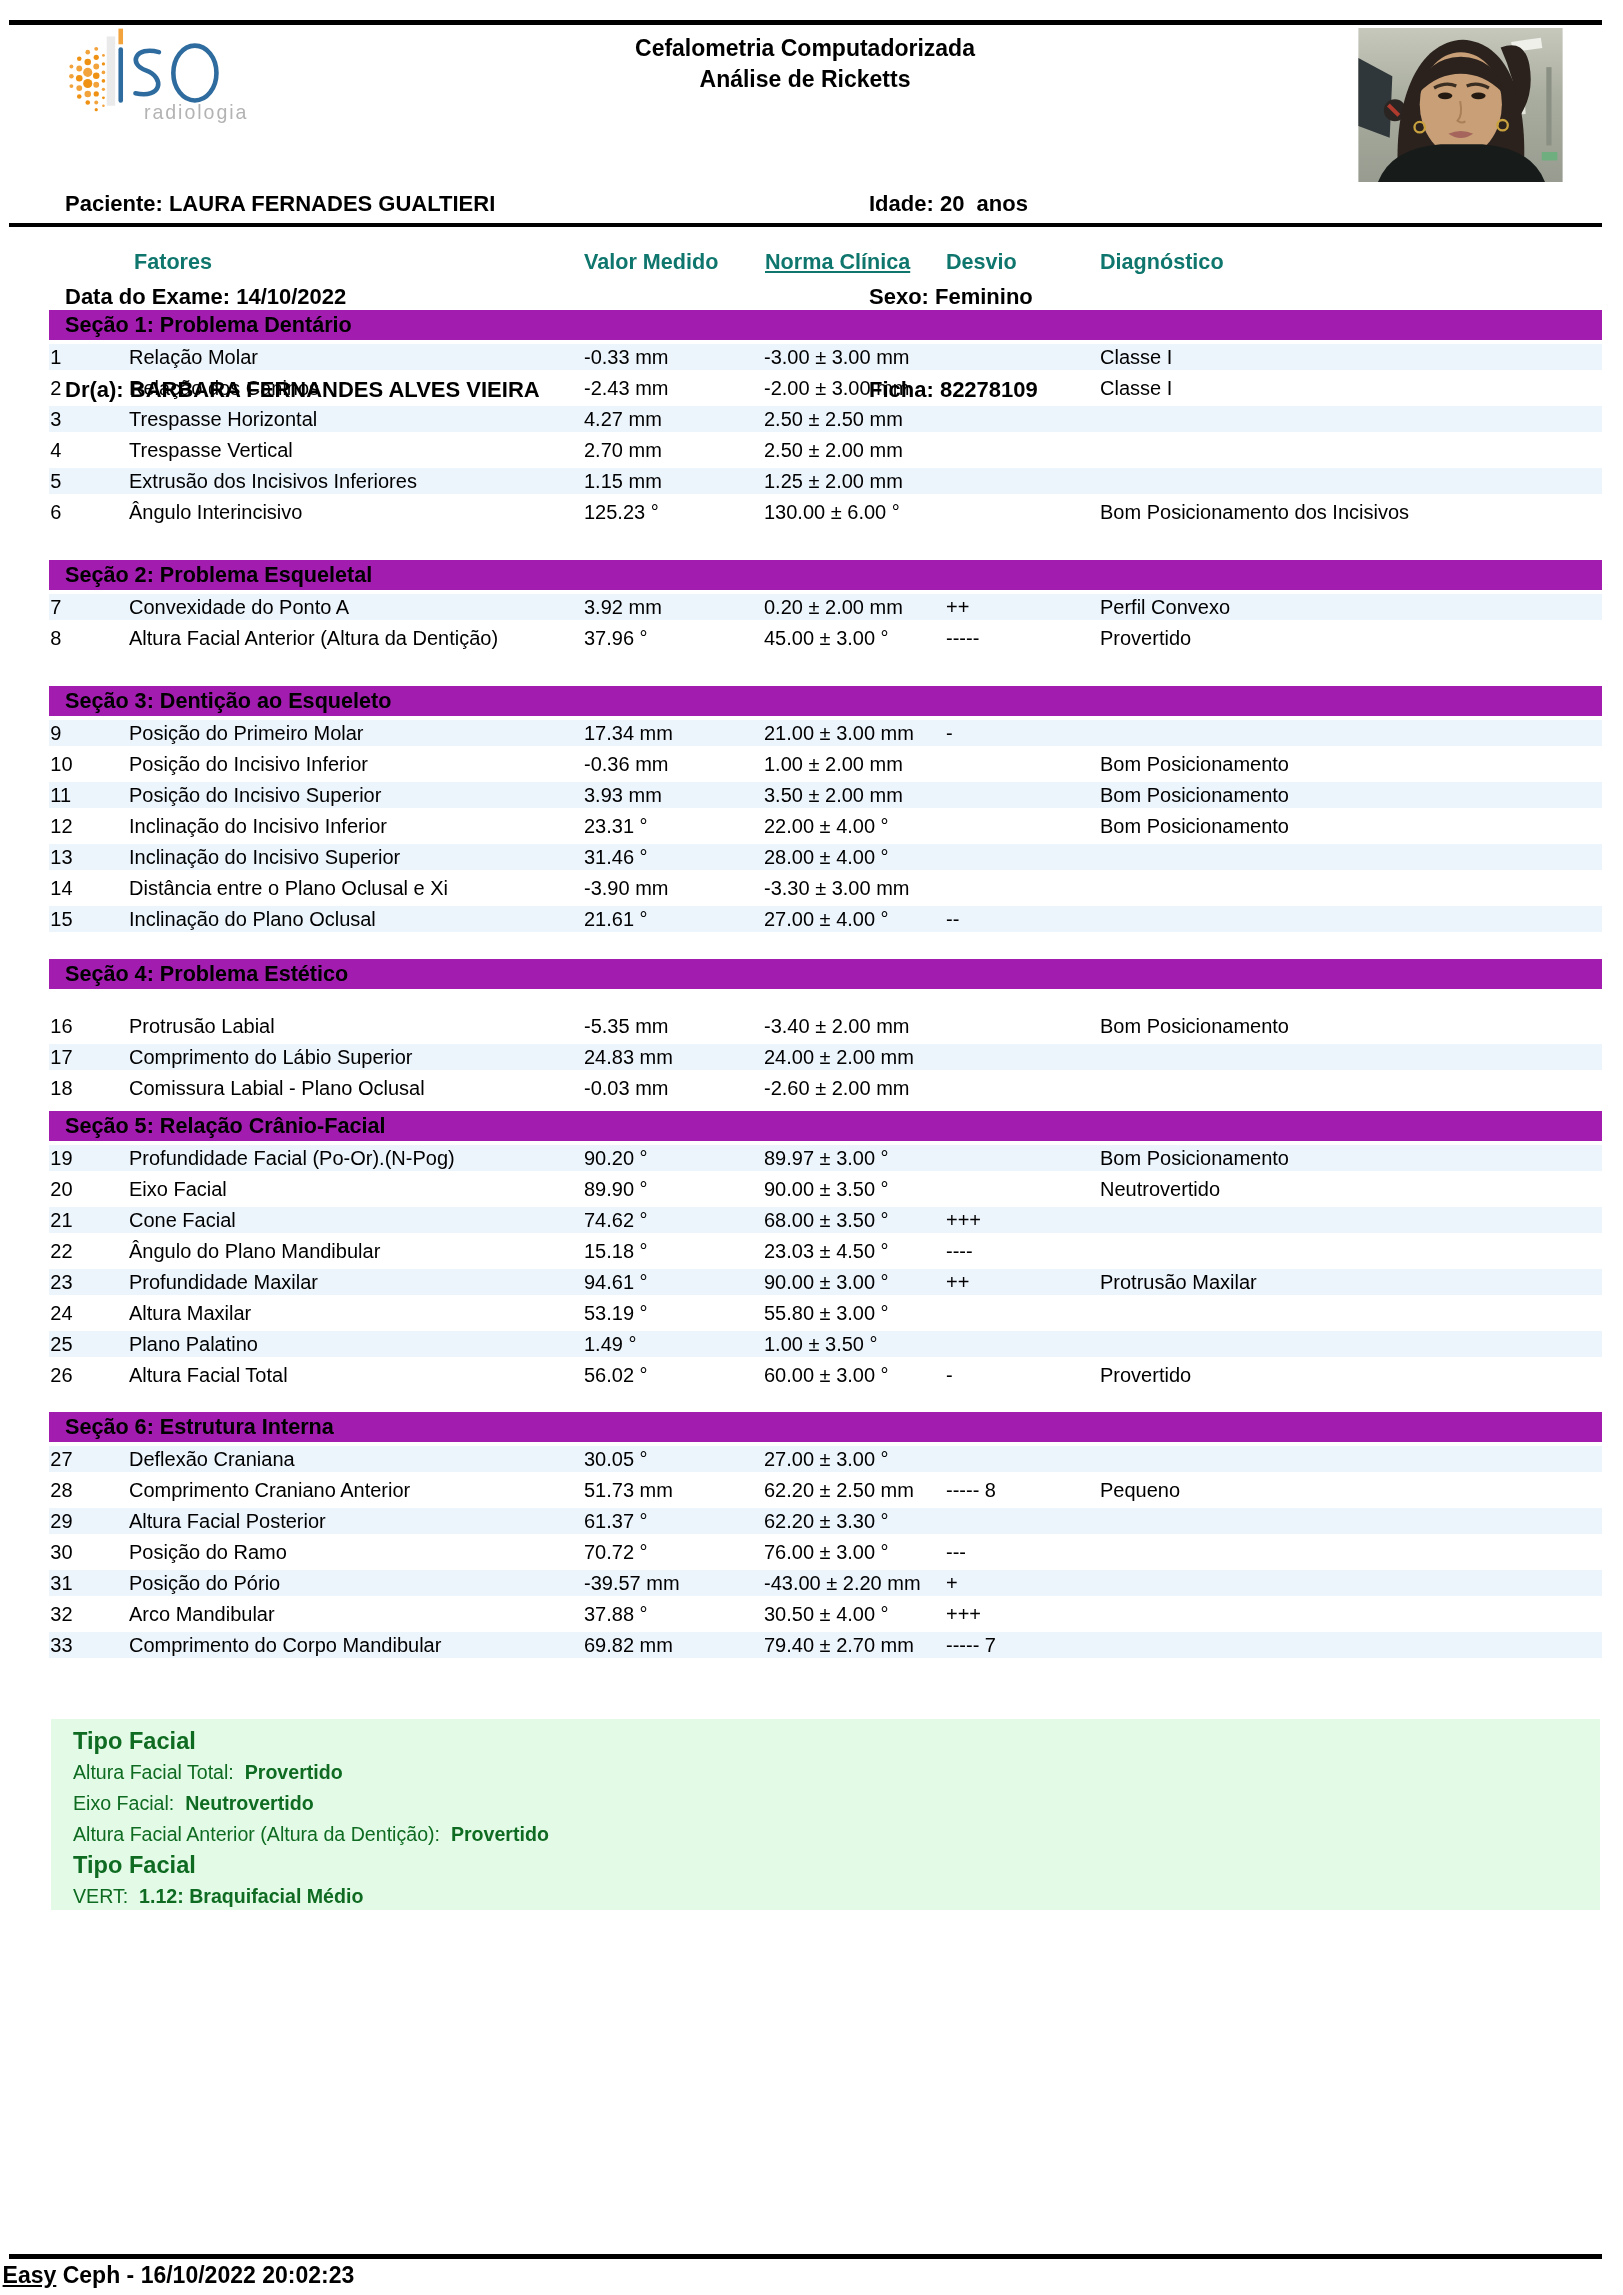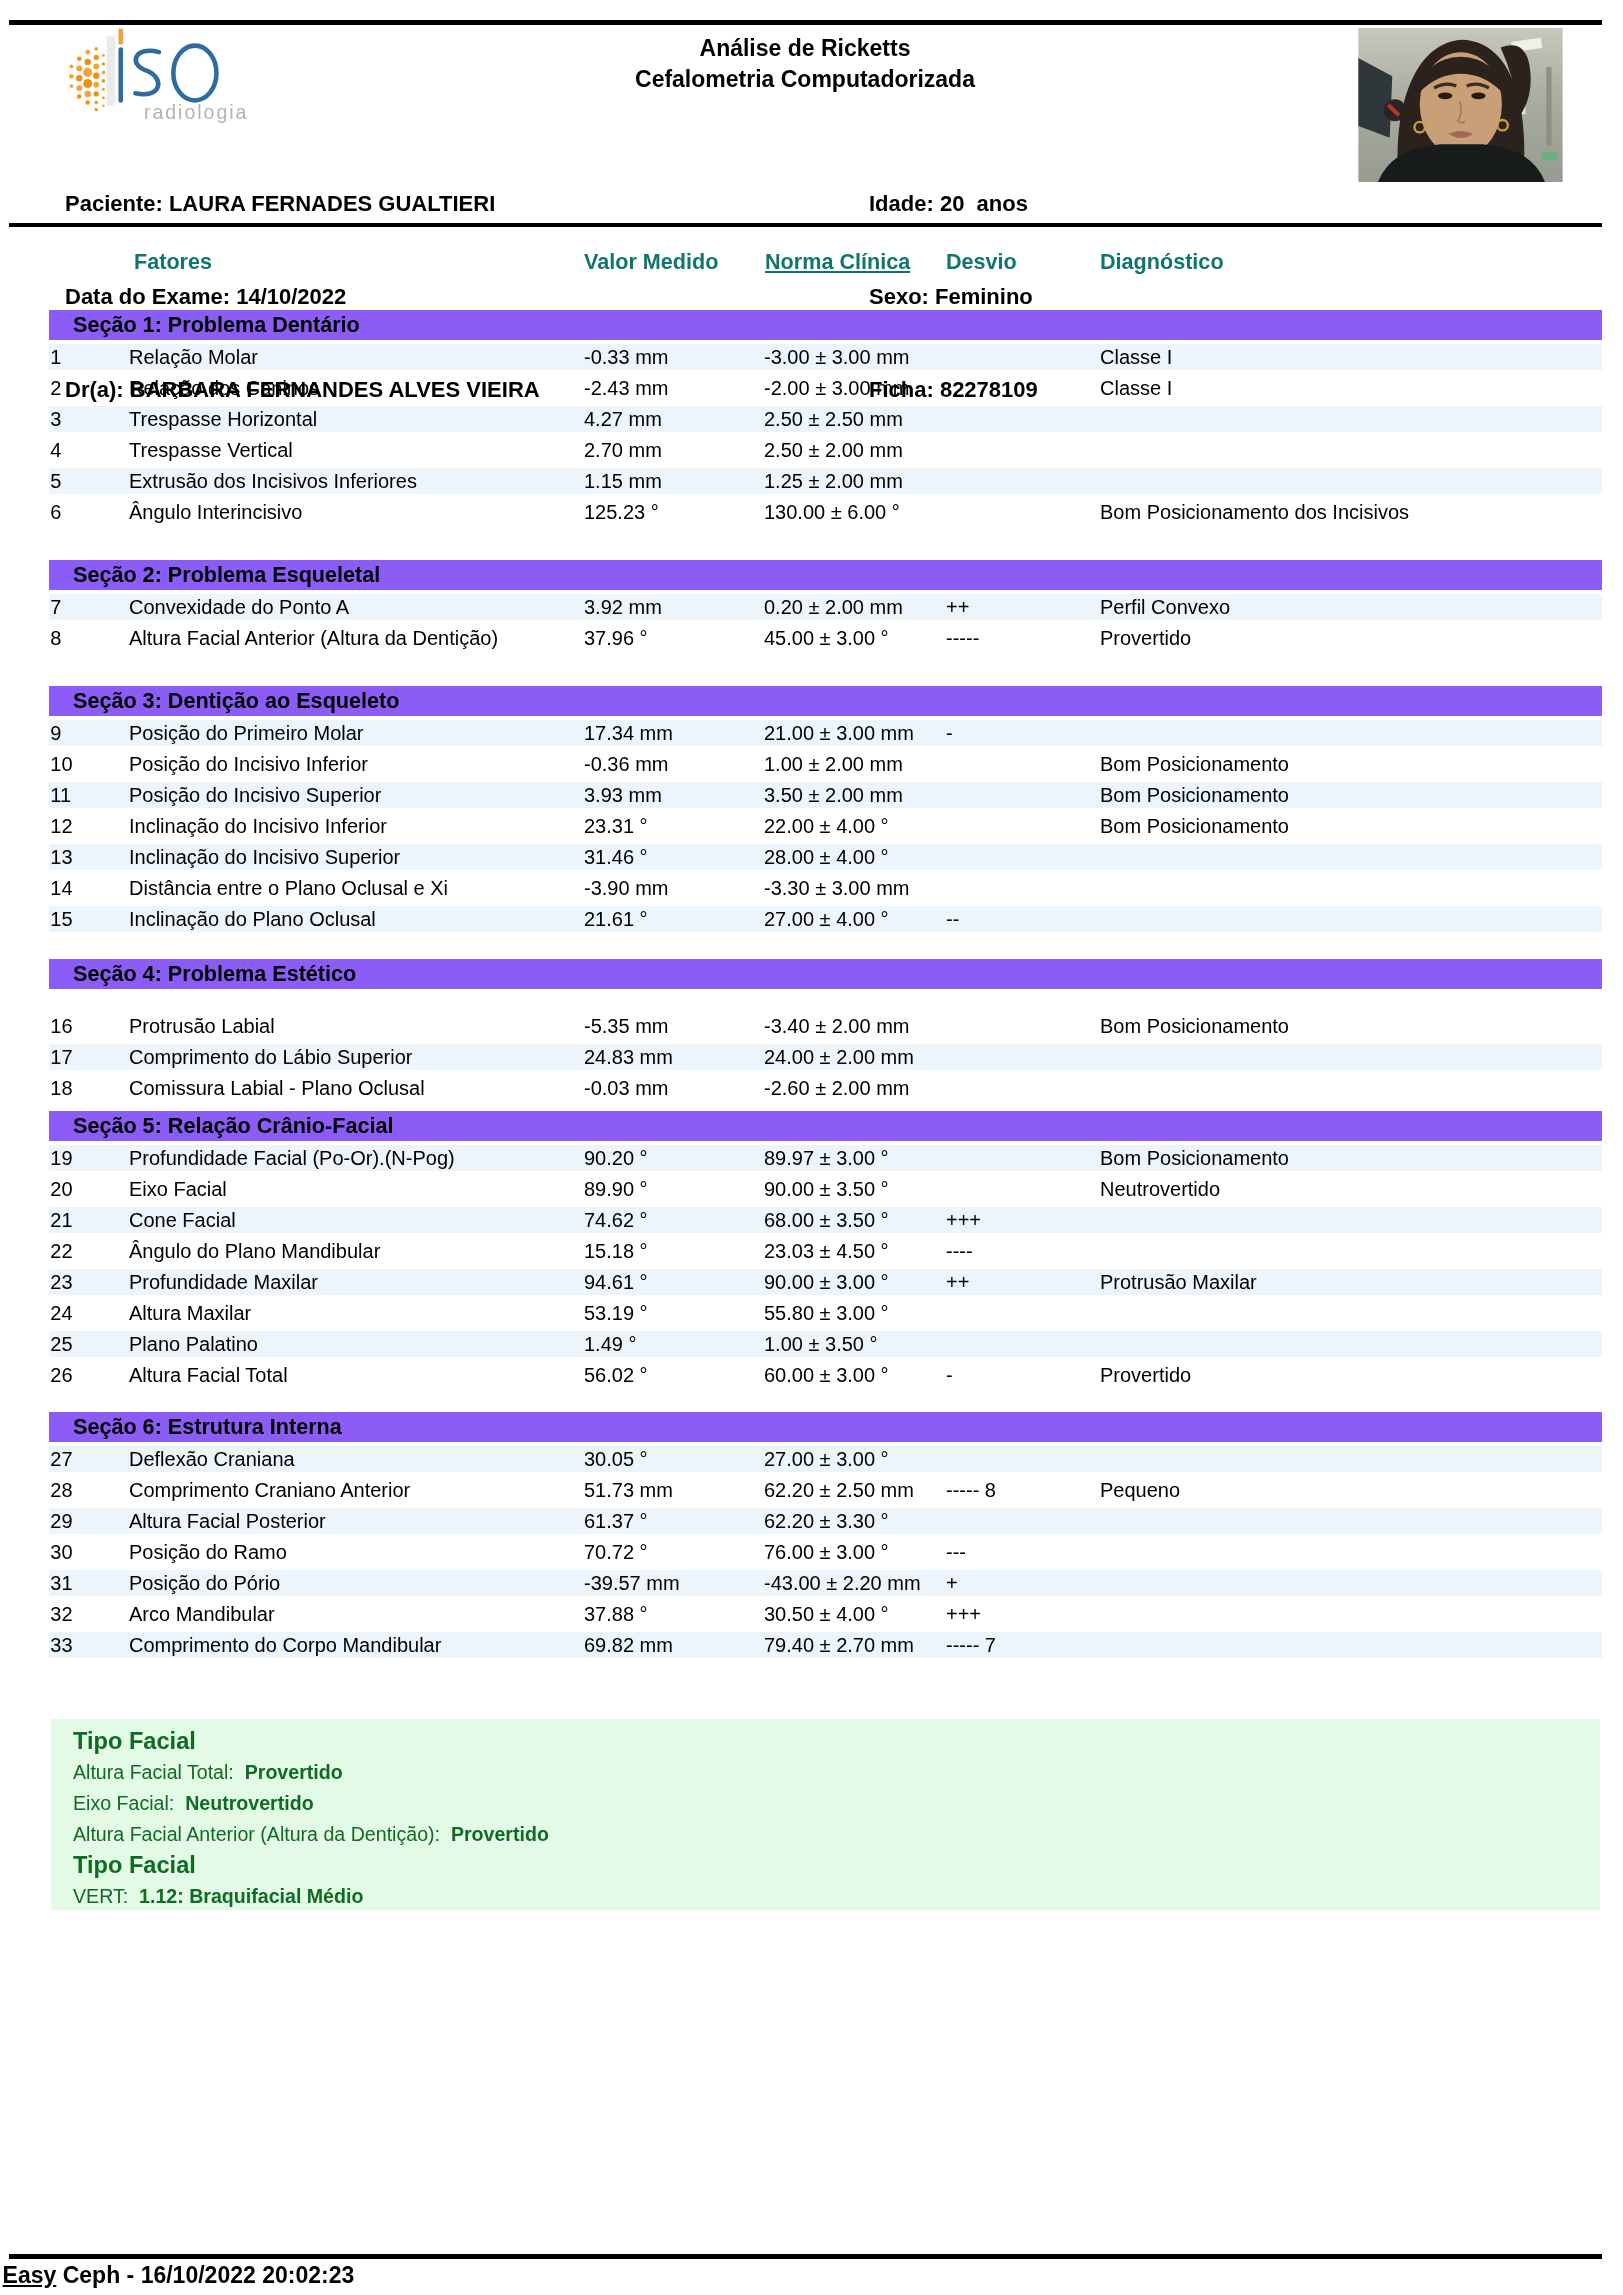--- a/index.html
+++ b/index.html
@@ -98,8 +98,8 @@
 </div>
 
 <div class="abs title-block">
+  <div>Cefalometria Computadorizada</div>
   <div>Análise de Ricketts</div>
-  <div>Cefalometria Computadorizada</div>
 </div>
 
 <div class="abs patient-block">

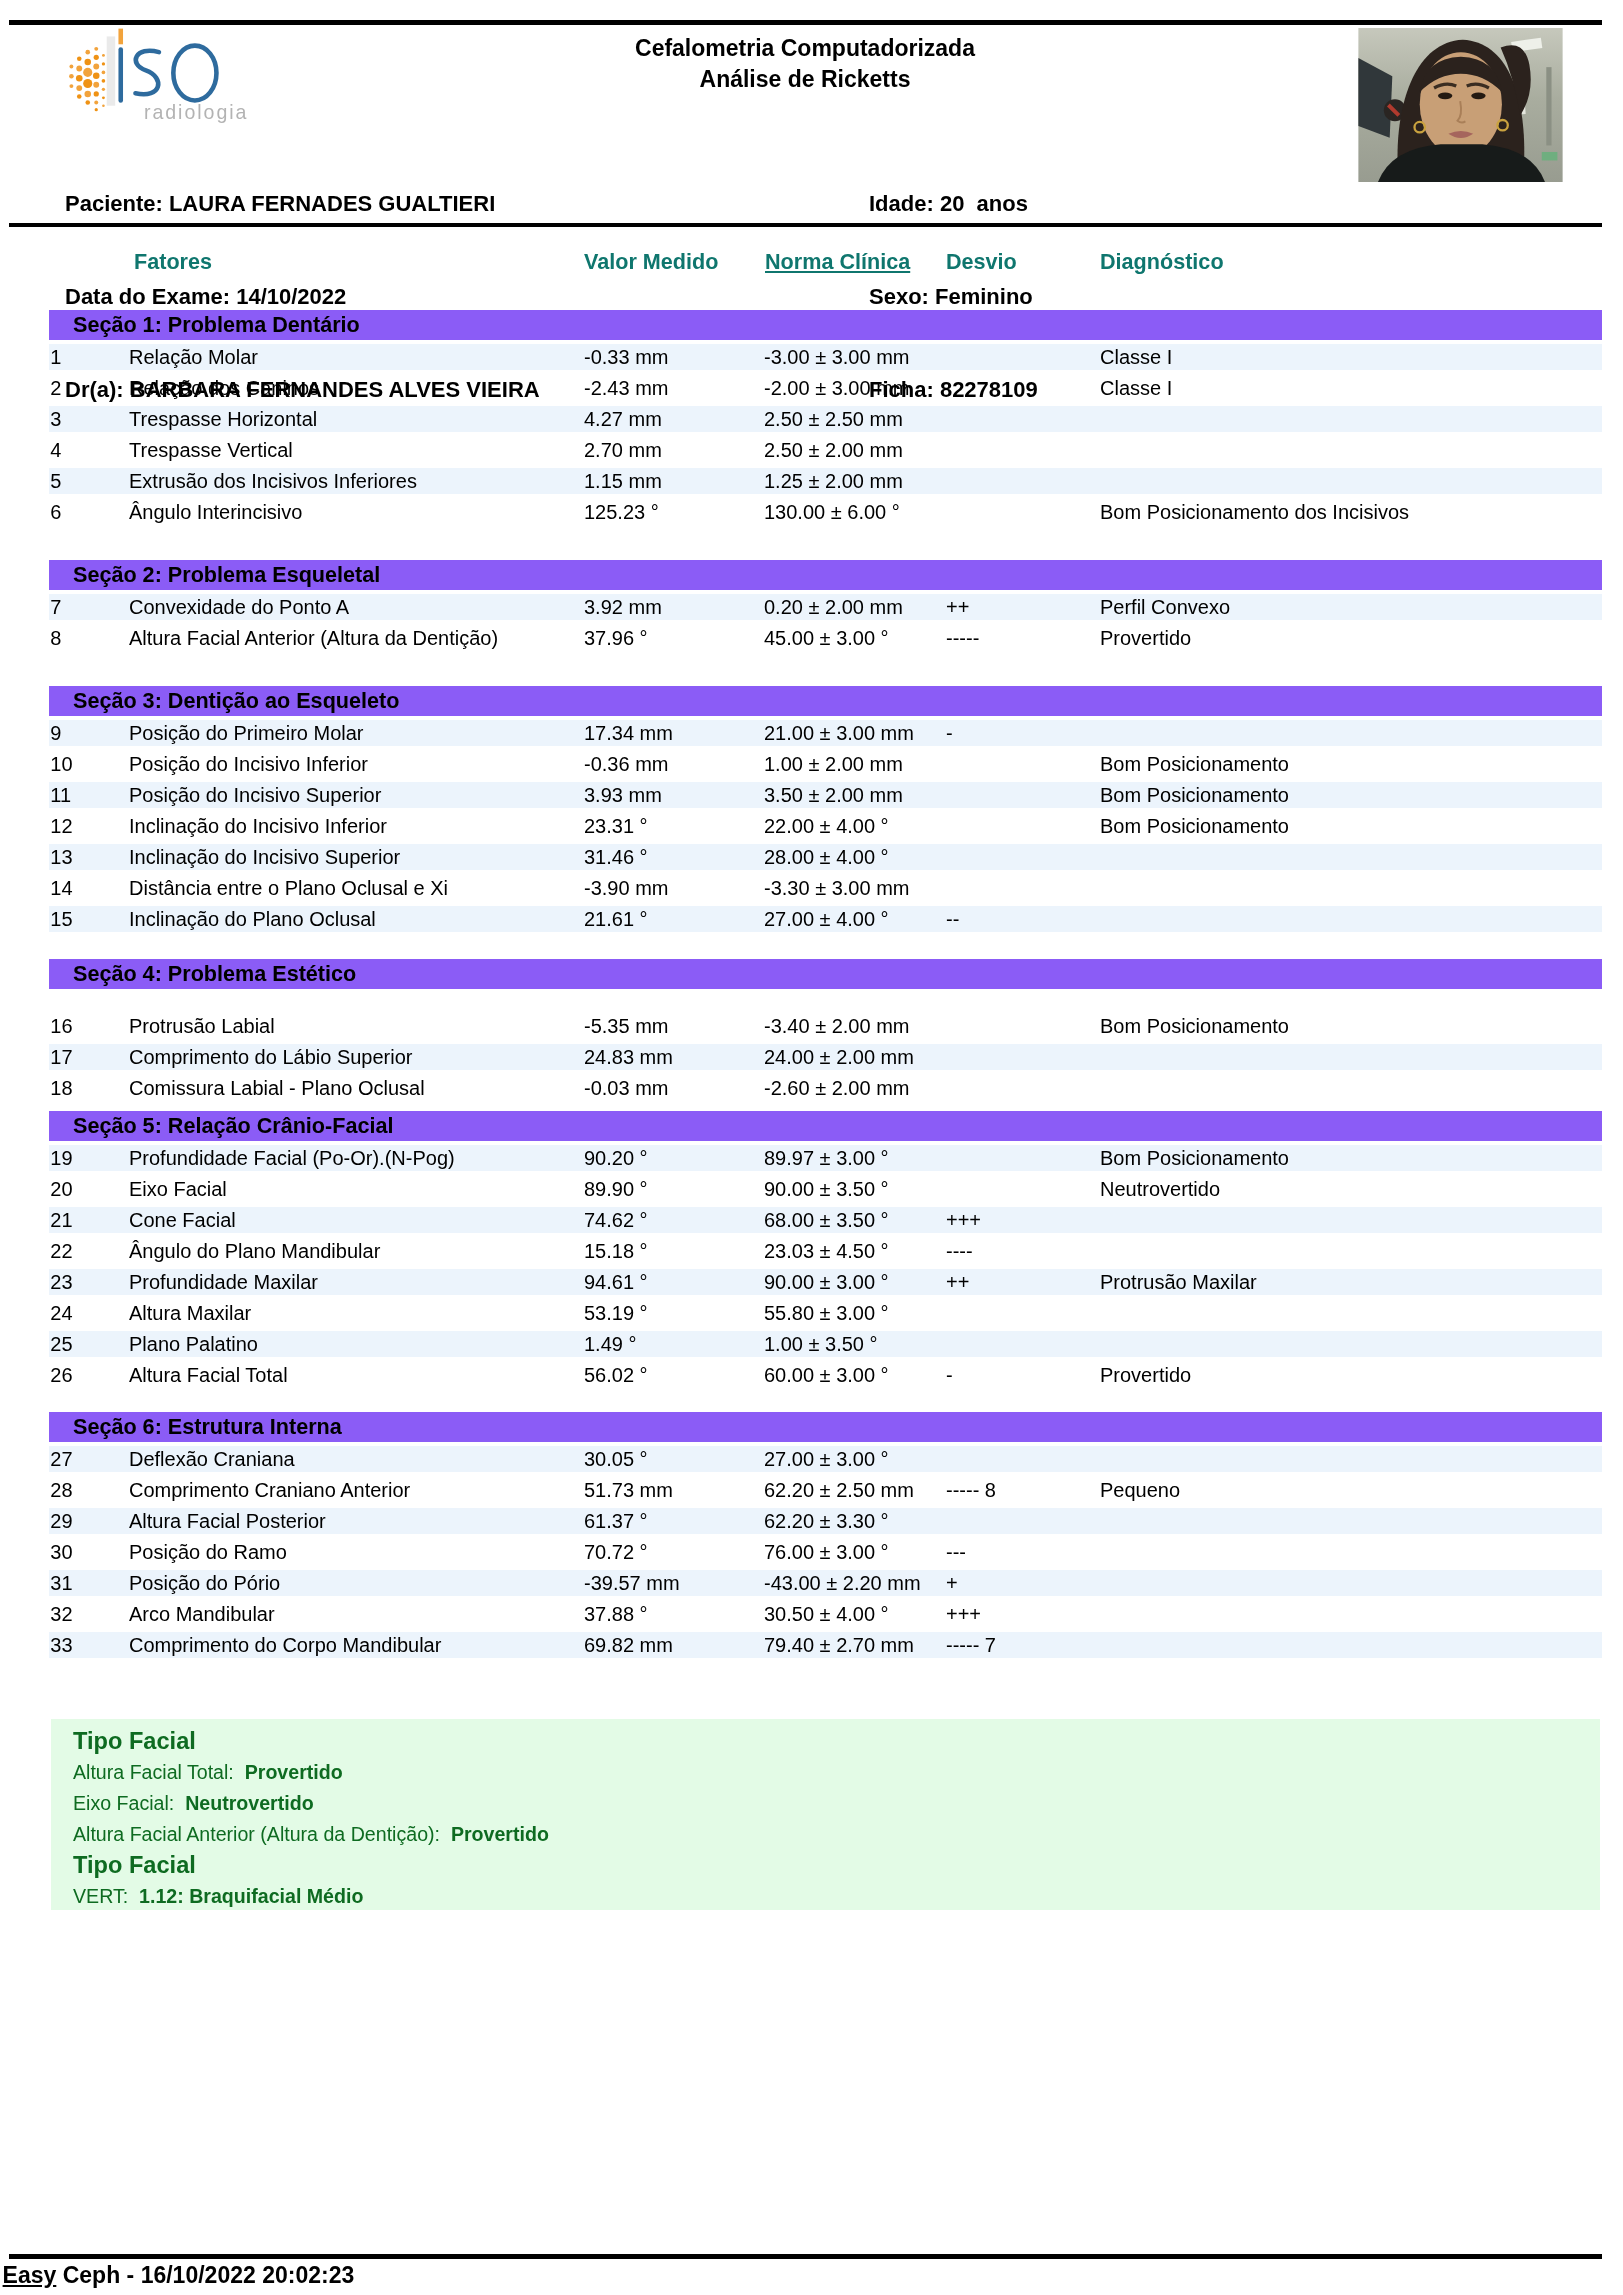--- a/index.html
+++ b/index.html
@@ -21,8 +21,8 @@
   .colhead.u{text-decoration:underline}
   
   #table-body{position:absolute;left:49px;top:0;width:1553px;height:1702px}
-  .sec-band{position:absolute;left:0;width:100%;height:30px;background:#8b5cf6;
-    font-size:21.6px;font-weight:bold;line-height:30px;padding-left:24px;box-sizing:border-box;white-space:nowrap}
+  .sec-band{position:absolute;left:0;width:100%;height:30px;background:#a21caf;
+    font-size:21.6px;font-weight:bold;line-height:30px;padding-left:16px;box-sizing:border-box;white-space:nowrap}
   .sec-rows{position:absolute;left:0;width:100%}
   .t-row{position:relative;width:100%;height:31px}
   .t-stripe{position:absolute;left:0;top:0;width:100%;height:26px;line-height:26px;font-size:20px;white-space:nowrap}

